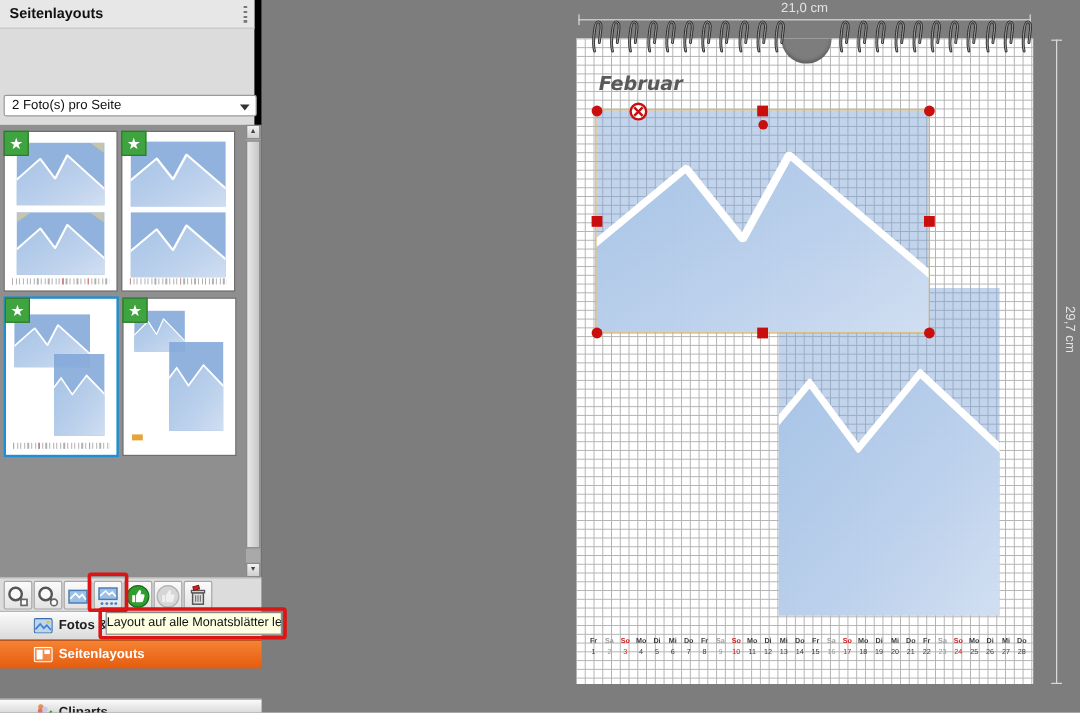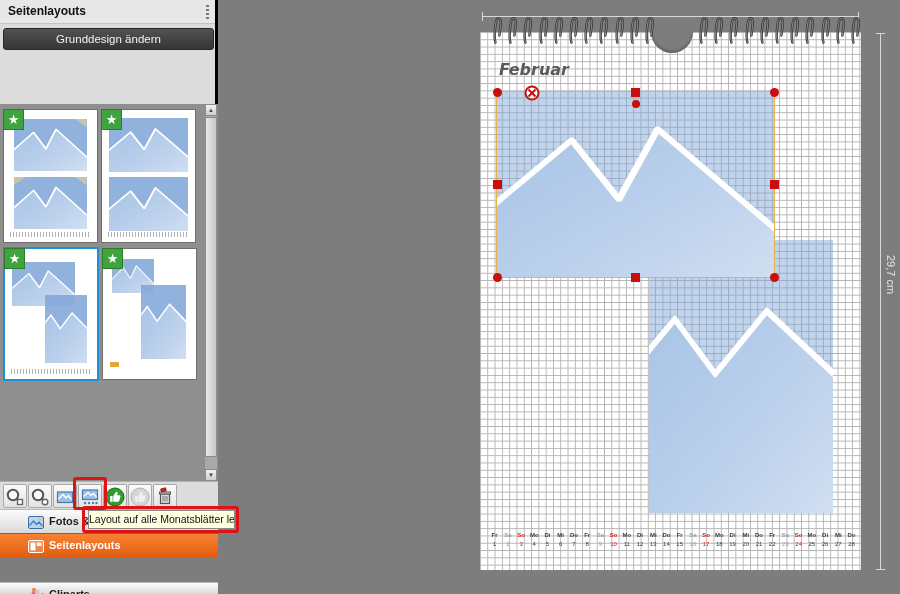--- a/index.html
+++ b/index.html
@@ -7,7 +7,7 @@
   #app{position:relative;width:900px;height:594px;background:#7d7d7d;overflow:hidden;}
 
   
-  #sidebar{position:absolute;left:0;top:0;width:218px;height:514px;background:#dcdcdc;border-right:3px solid #000000;box-sizing:border-box;}
+  #sidebar{position:absolute;left:0;top:0;width:218px;height:514px;background:#dcdcdc;border-right:6px solid #000000;box-sizing:border-box;}
   #panel-header{position:absolute;left:0;top:0;width:100%;height:24px;background:#e7e7e7;border-bottom:1px solid #c4c4c4;box-sizing:border-box;}
   #panel-header .title{position:absolute;left:8px;top:4px;font-size:12px;font-weight:bold;color:#111;}
   #panel-grip{position:absolute;right:6px;top:5px;width:3px;height:14px;background:repeating-linear-gradient(to bottom,#777 0 2px,transparent 2px 4px);}

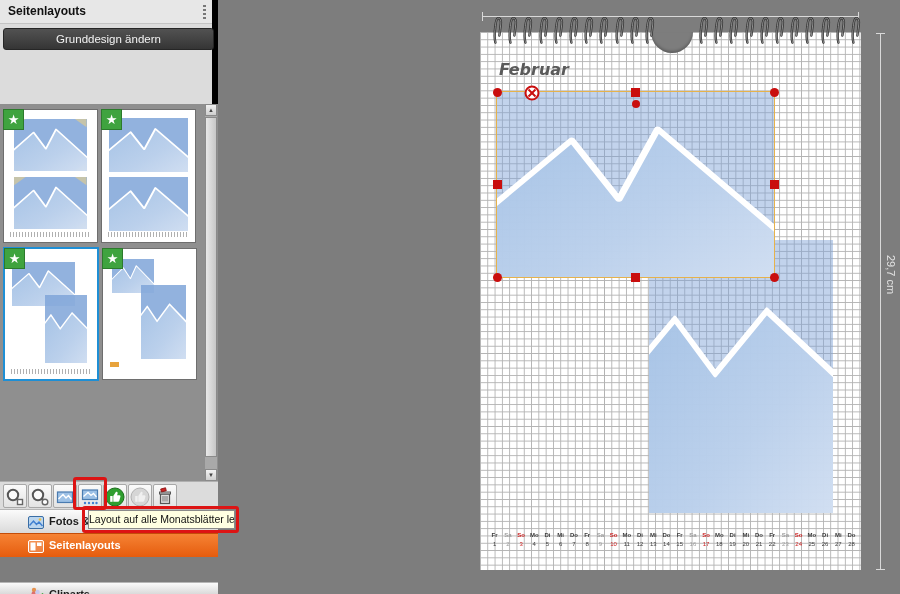--- a/index.html
+++ b/index.html
@@ -346,6 +346,7 @@
     <div id="tooltip">Layout auf alle Monatsblätter legen</div>
   </div>
 
+  <div id="width-label">21,0 cm</div>
   <div class="dim-line" id="dim-h"></div>
   <div class="dim-line" id="dim-h-t1"></div>
   <div class="dim-line" id="dim-h-t2"></div>

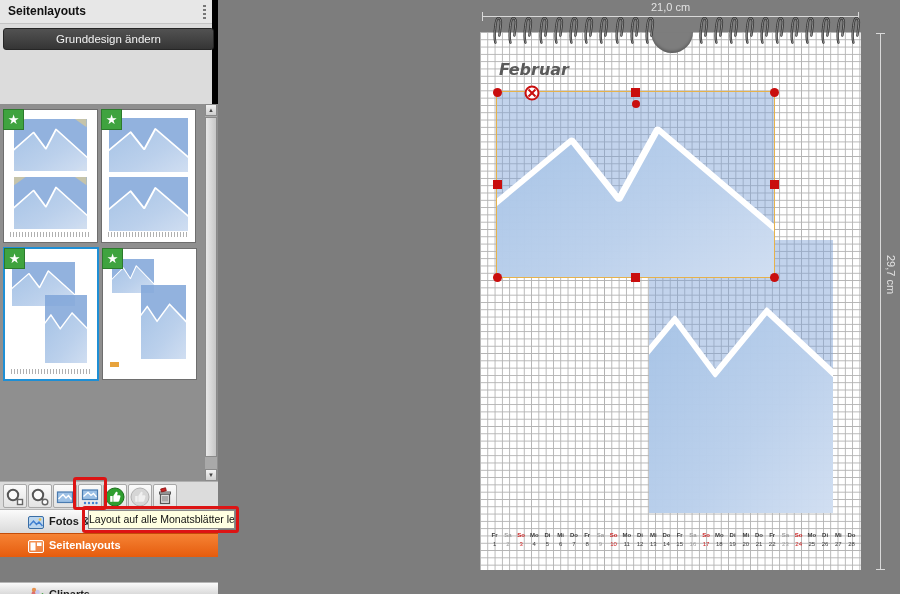--- a/index.html
+++ b/index.html
@@ -104,7 +104,6 @@
       <span id="panel-grip"></span>
     </div>
 
-    <div id="btn-grunddesign">Grunddesign ändern</div>
 
 
     <div id="thumbs">

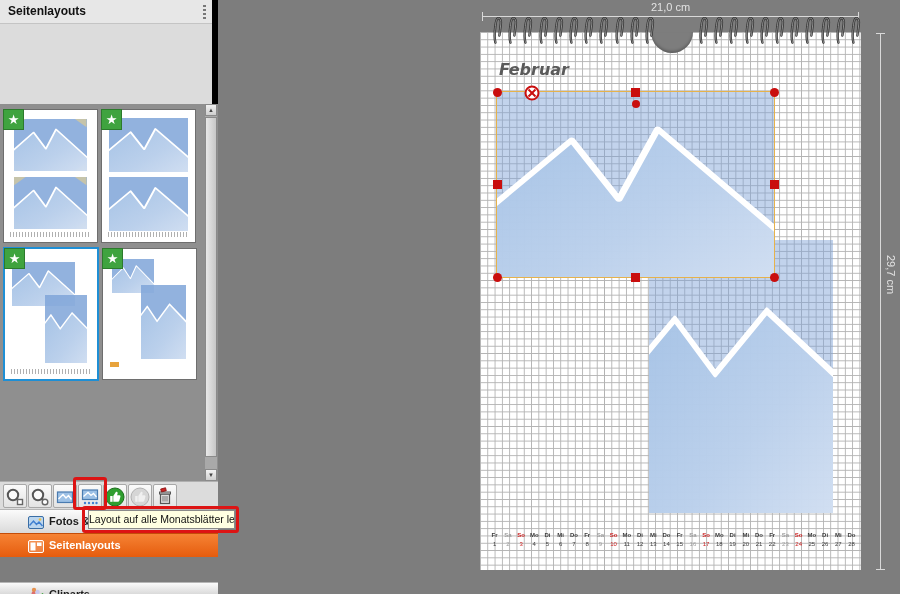--- a/index.html
+++ b/index.html
@@ -105,6 +105,10 @@
     </div>
 
 
+    <div class="dropdown" id="dd2">
+      <span class="val">2 Foto(s) pro Seite</span>
+      <span class="dd-arrow"></span>
+    </div>
 
     <div id="thumbs">
 

